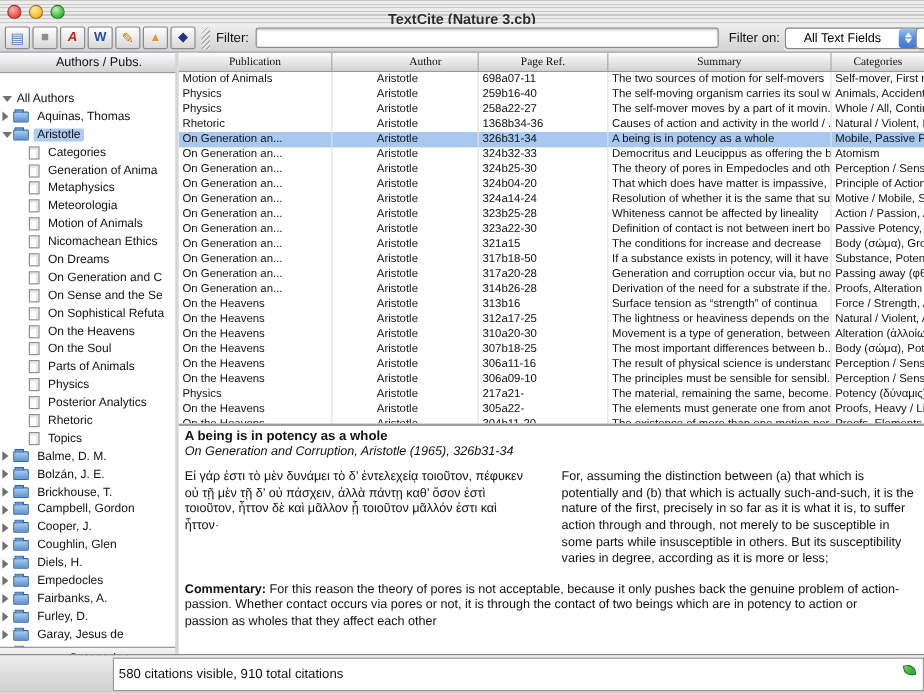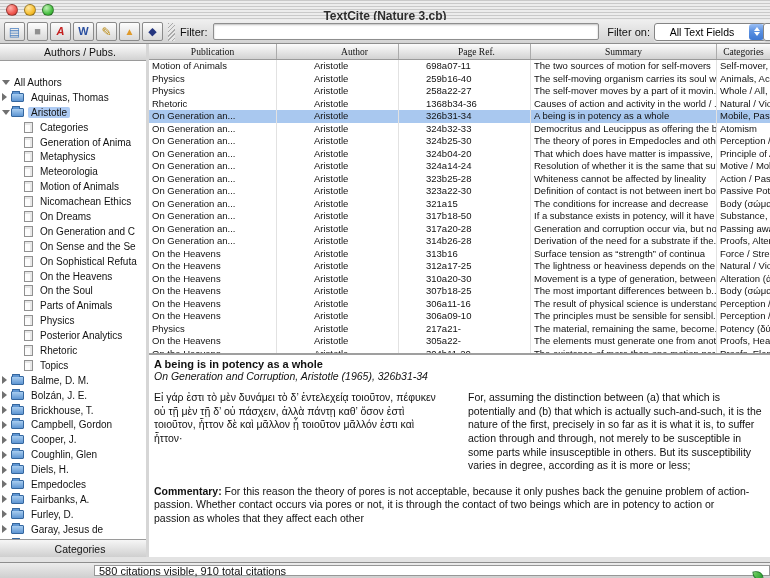--- a/index.html
+++ b/index.html
@@ -54,7 +54,7 @@
 
   
   .sidebar { position:absolute; top:44px; left:0; bottom:21px; width:166px;
-    background:#c4b5fd; border-right:6px solid #3b82f6; }
+    background:#c4b5fd; border-right:1px solid #3b82f6; }
   .sidebar-header { height:17px; background:linear-gradient(#fbfbfb,#d2d2d2); border-bottom:1px solid #9a9a9a;
     display:flex; align-items:center; justify-content:center; font-size:10.5px; color:#111; }
   .tree { position:absolute; top:17px; left:0; right:0; bottom:18px; background:#fff; overflow:hidden; padding-top:14px; }

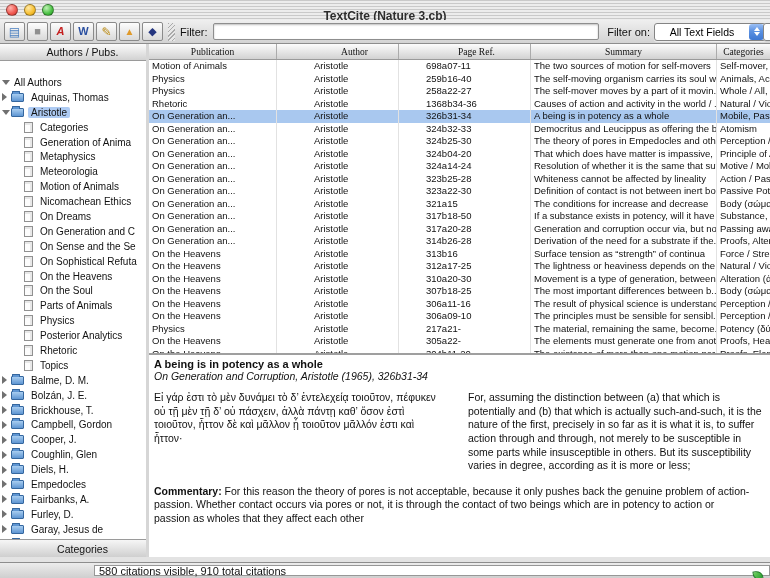--- a/index.html
+++ b/index.html
@@ -98,7 +98,7 @@
   .trow.sel { background:#a9c8ef; }
   .td { font-size:9.5px; line-height:12.5px; color:#111; padding:0 3px; white-space:nowrap;
     overflow:hidden; border-right:1px solid #e2e2e2; }
-  .c0 { width:128px; } .c1 { width:88px;margin-left:34px; } .c2 { width:108px;margin-left:24px; } .c3 { width:186px; } .c4 { flex:1; border-right:none; }
+  .c0 { width:128px; } .c1 { width:88px;margin-left:34px; } .c2 { width:108px; } .c3 { width:186px; } .c4 { flex:1; border-right:none; }
 
   
   .detail { position:absolute; top:353px; left:149px; right:0; bottom:21px; background:#fff;

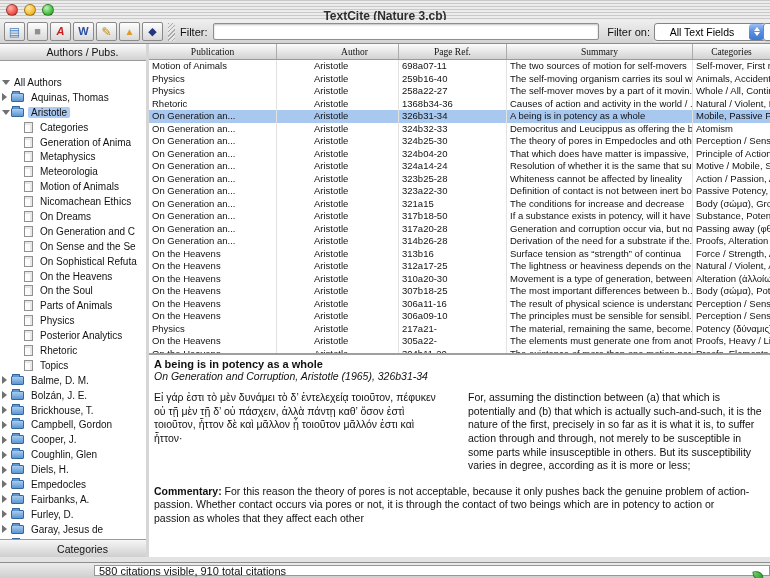--- a/index.html
+++ b/index.html
@@ -112,7 +112,7 @@
   .commentary b { font-weight:bold; }
 
   
-  .statusbar { position:absolute; bottom:0; left:0; right:0; height:16px;
+  .statusbar { position:absolute; bottom:0; left:0; right:0; height:33px;
     background:linear-gradient(#ececec,#cfcfcf); border-top:1px solid #8d8d8d; }
   .status-field { position:absolute; left:94px; right:0; top:2px; bottom:2px; background:#fff;
     border:1px solid #979797; display:flex; align-items:center; font-size:11px; color:#111; padding-left:4px; }

